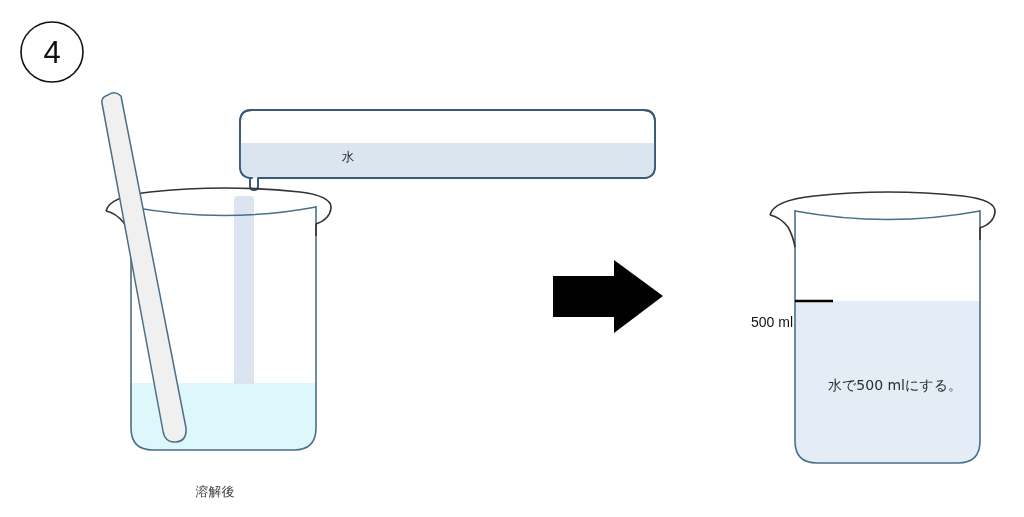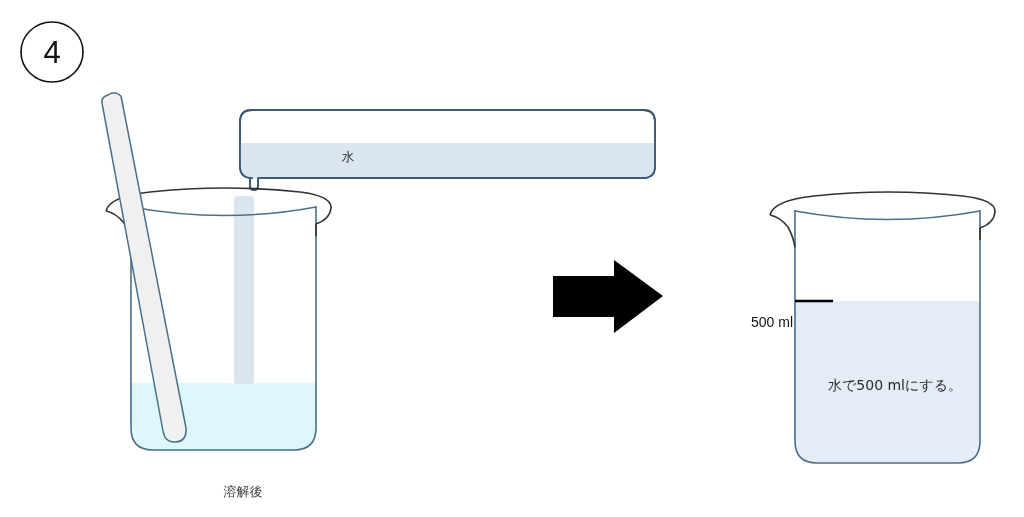--- a/index.html
+++ b/index.html
@@ -65,7 +65,7 @@
   }
 
   .caption-left {
-    left: 153px;
+    left: 125px;
     top: 485px;
     width: 180px;
     text-align: center;

